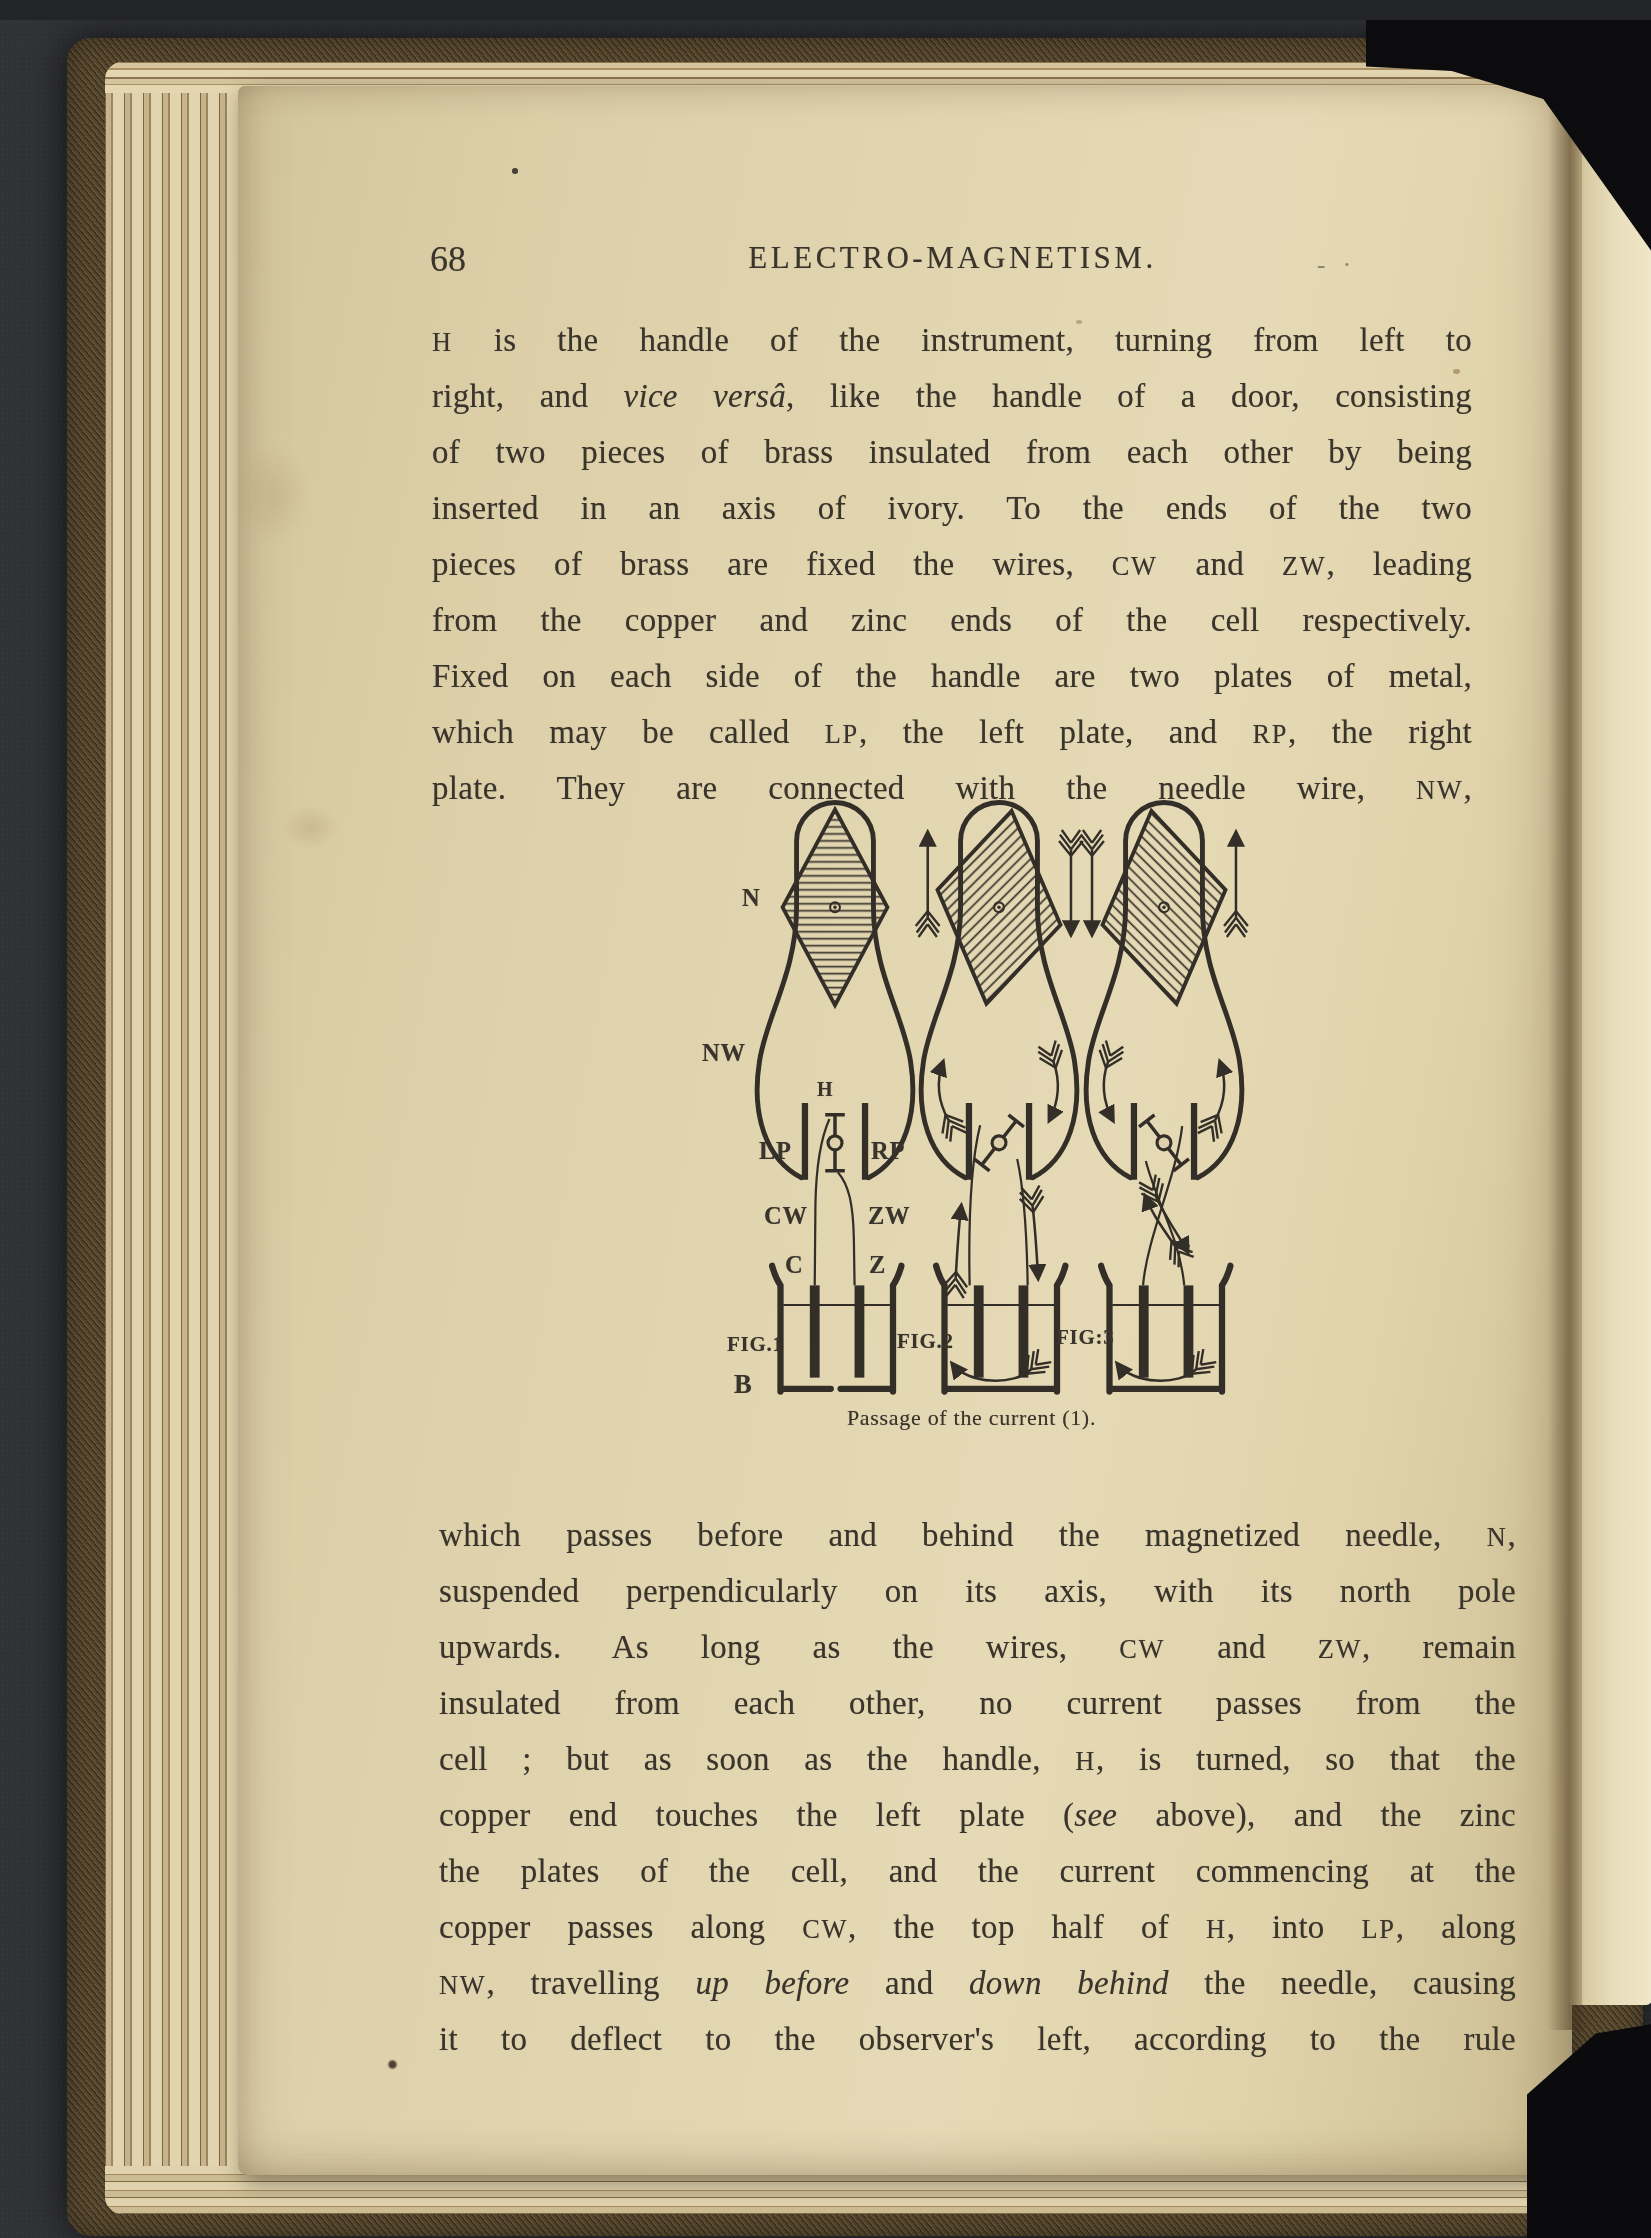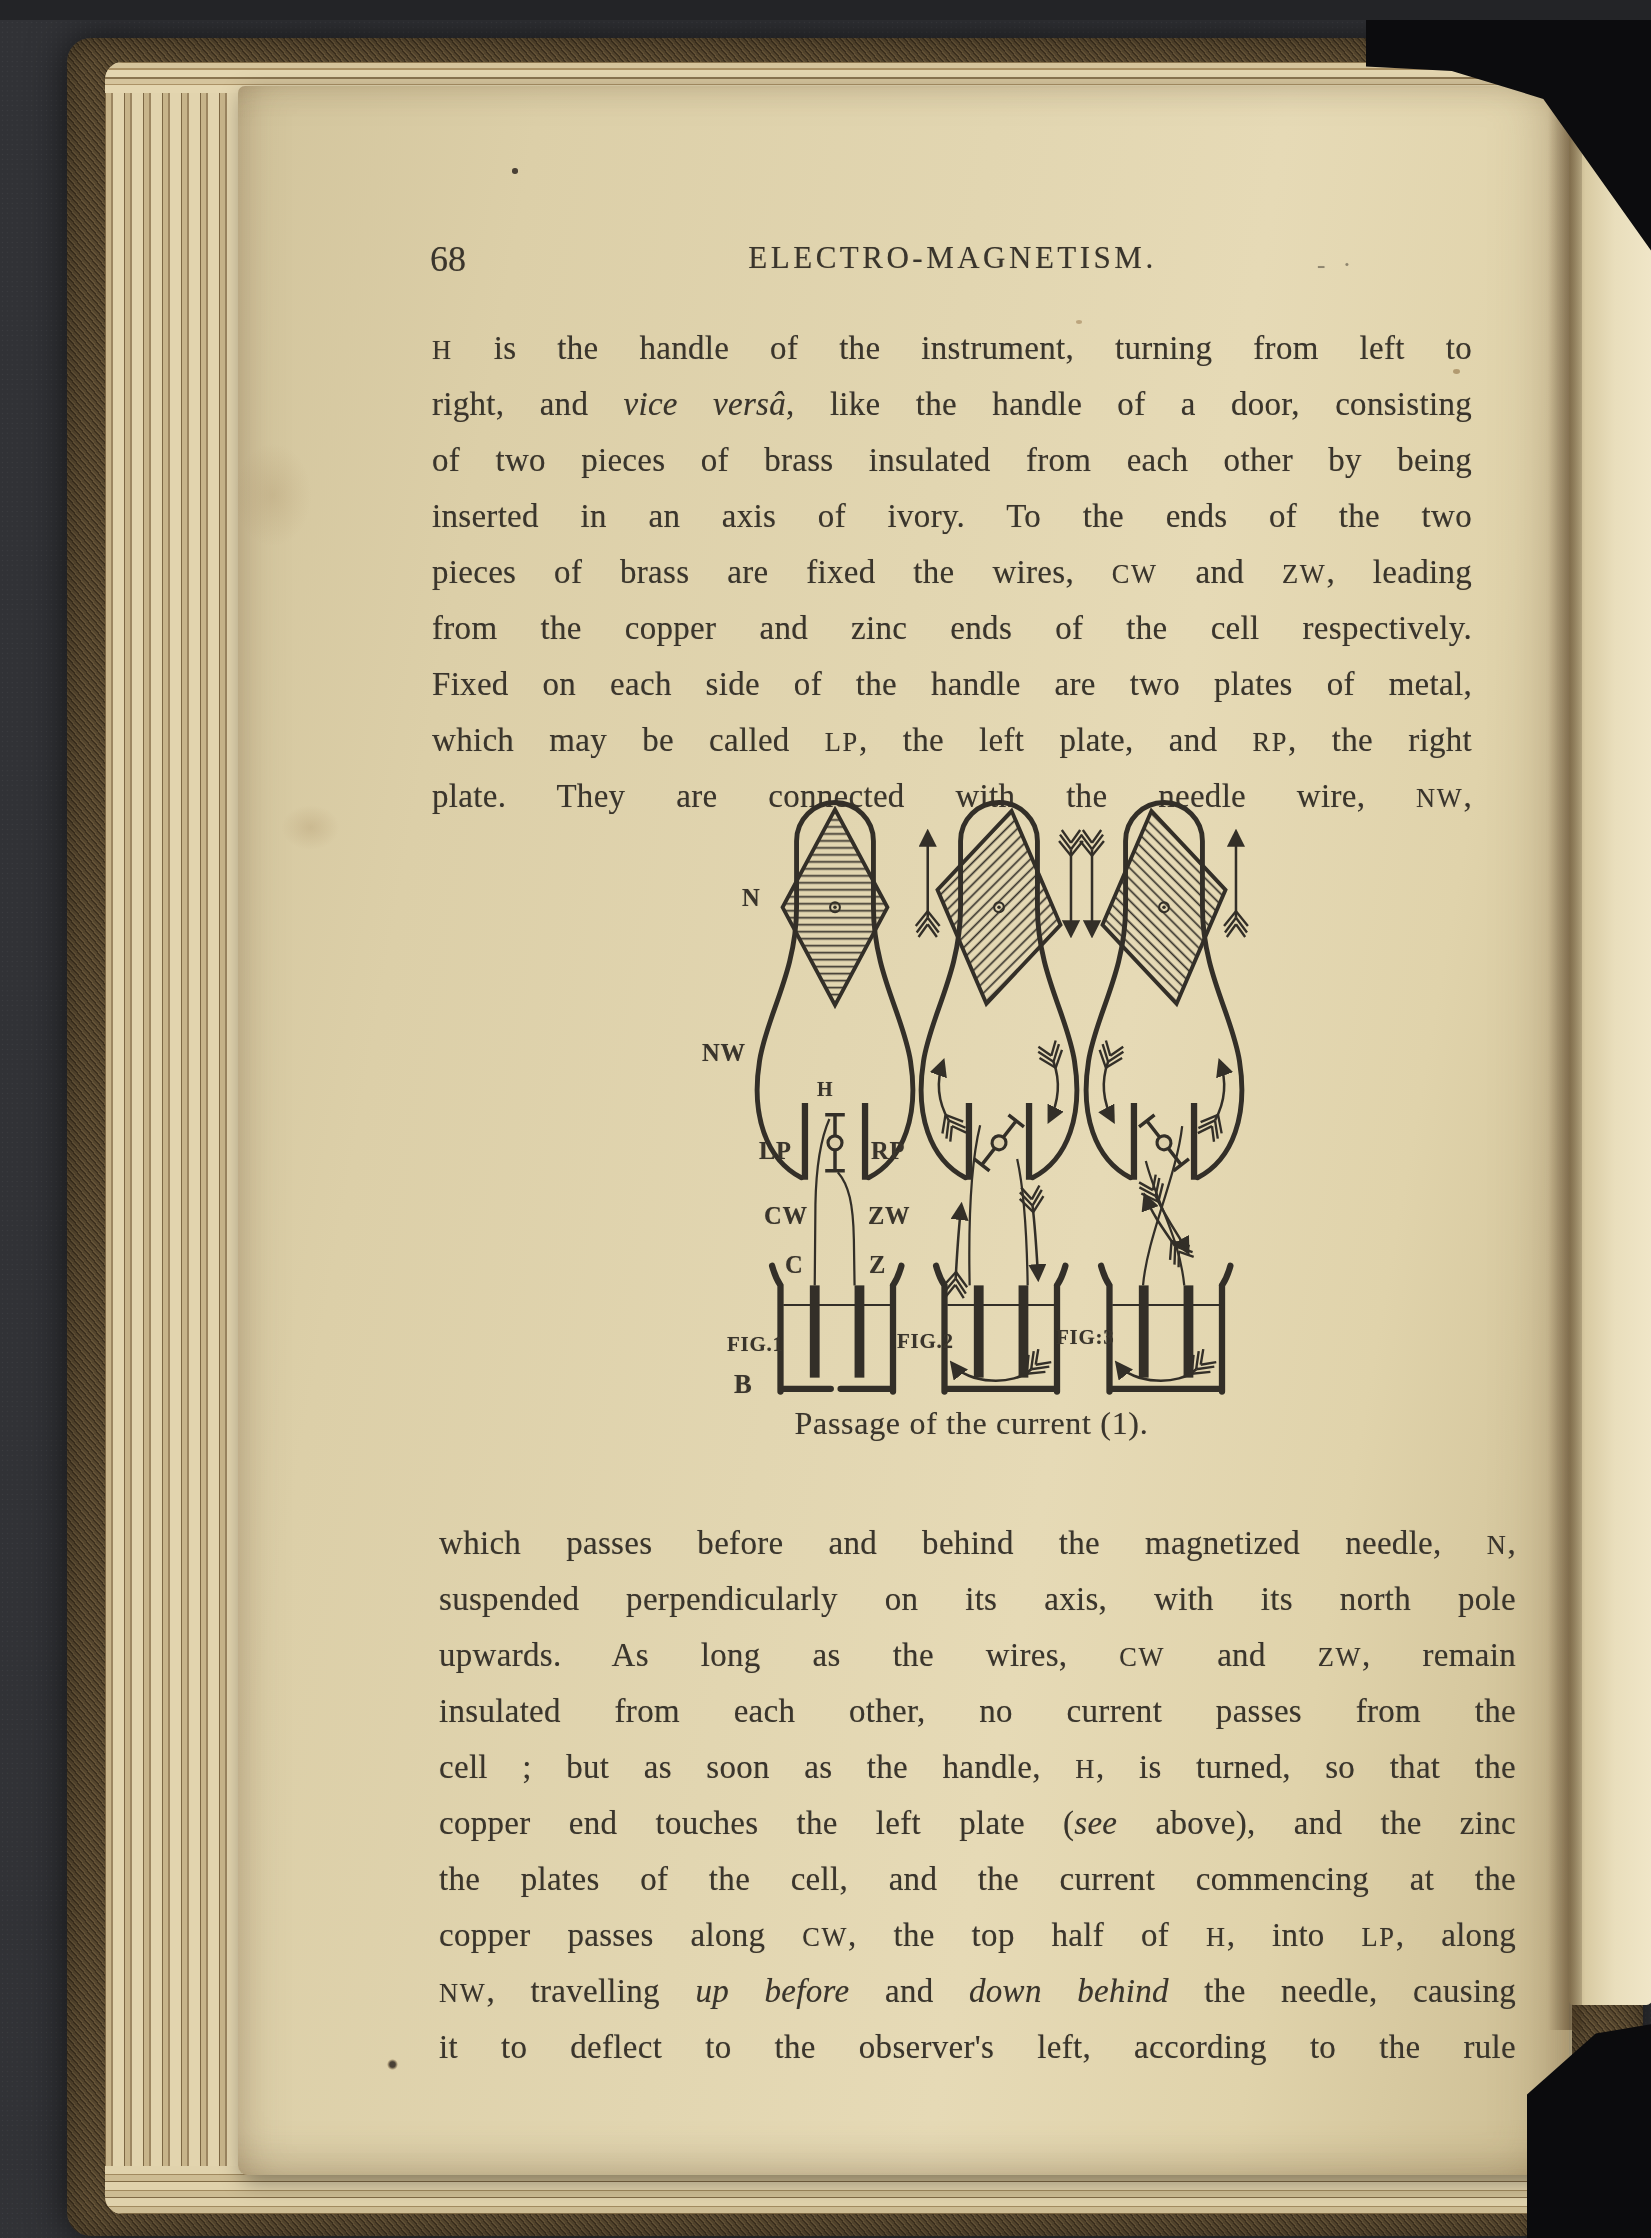--- a/index.html
+++ b/index.html
@@ -47,7 +47,7 @@
   #runhead{left:432px;top:220px;width:1041px;text-align:center;font-size:31px;letter-spacing:3.5px;}
   #mmarks{left:1317px;top:231px;font-size:25px;opacity:.5;letter-spacing:5.6px;}
   .para{font-size:33px;word-spacing:4.2px;letter-spacing:0.3px;}
-  .para .line{height:56px;line-height:56px;text-align:justify;text-align-last:justify;overflow:hidden;}
+  .para .line{height:56px;line-height:40px;text-align:justify;text-align-last:justify;overflow:hidden;}
   #para1{left:432px;top:300px;width:1040px;}
   #para2{left:439px;top:1495px;width:1077px;}
   .sc{font-size:.8em;letter-spacing:1.7px;}

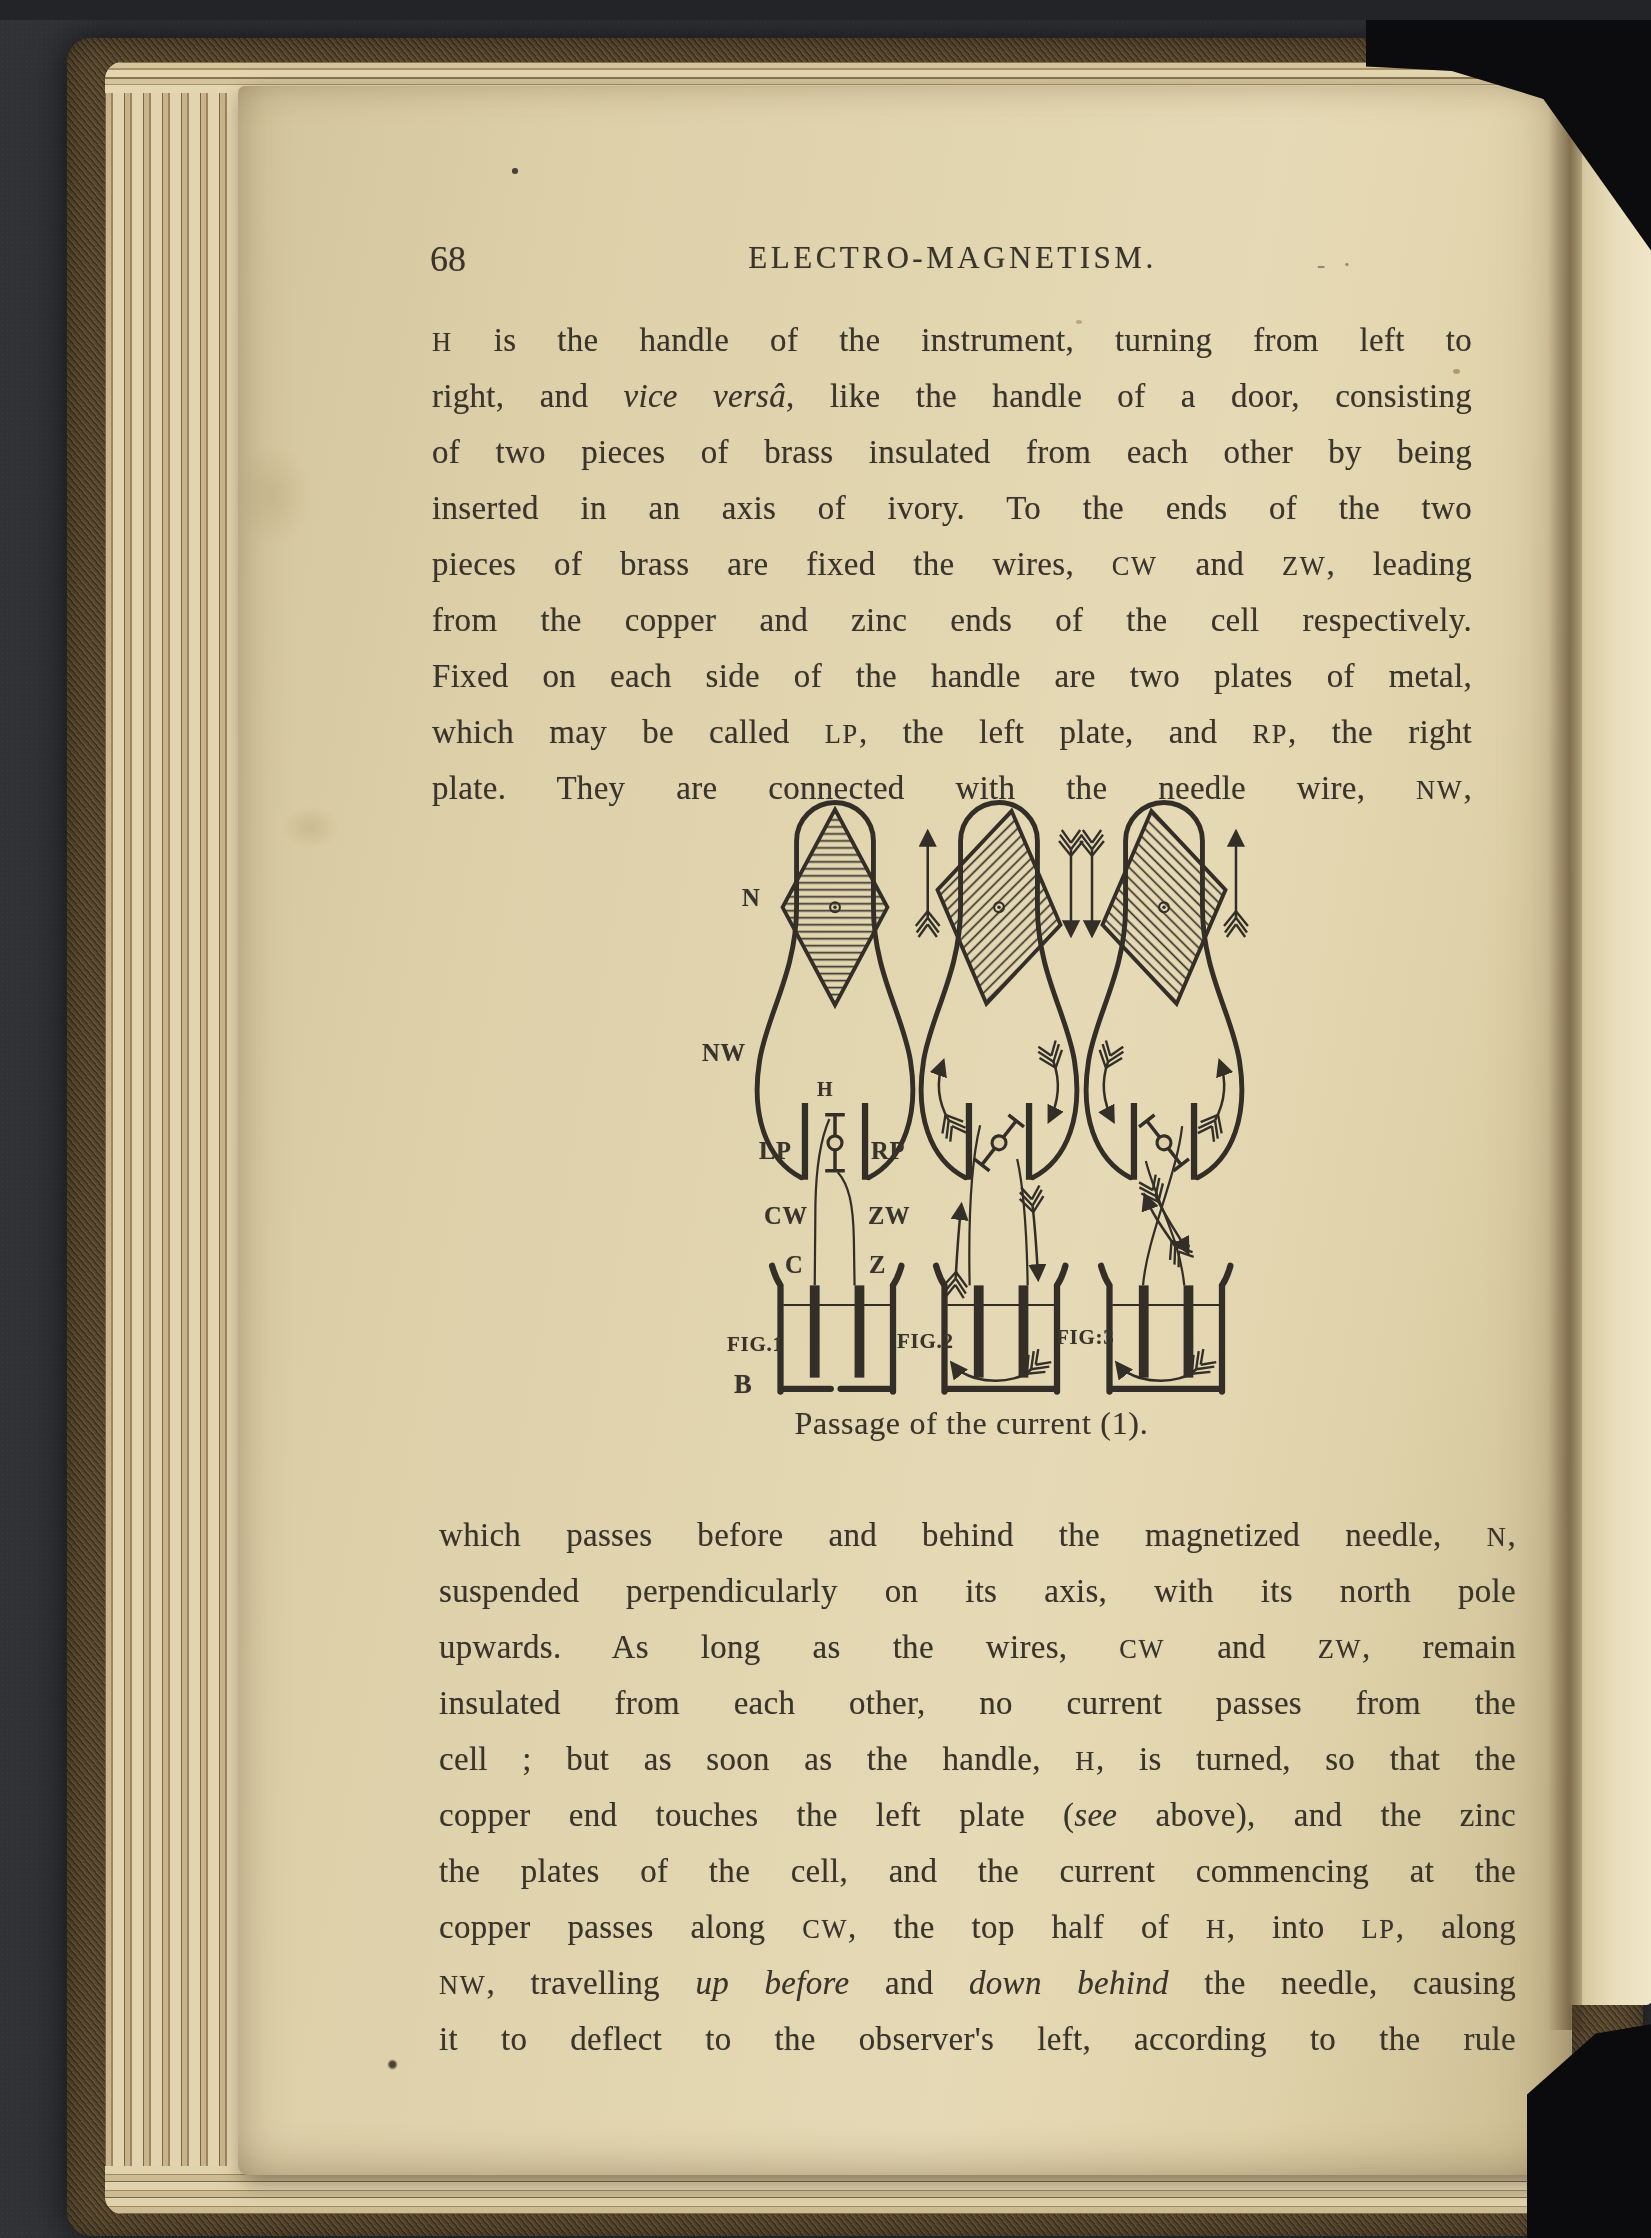--- a/index.html
+++ b/index.html
@@ -52,7 +52,7 @@
   #para2{left:439px;top:1495px;width:1077px;}
   .sc{font-size:.8em;letter-spacing:1.7px;}
   .it{font-style:italic;}
-  #caption{left:741px;top:1385px;width:461px;text-align:center;font-size:32px;letter-spacing:0.7px;}
+  #caption{left:741px;top:1385px;width:461px;text-align:center;font-size:22px;letter-spacing:0.7px;}
   .flabel{font-weight:bold;font-size:24.5px;letter-spacing:0.7px;}
   .flabel.small{font-size:20px;}
   .figlabel{font-weight:bold;font-size:21px;letter-spacing:0.7px;}

